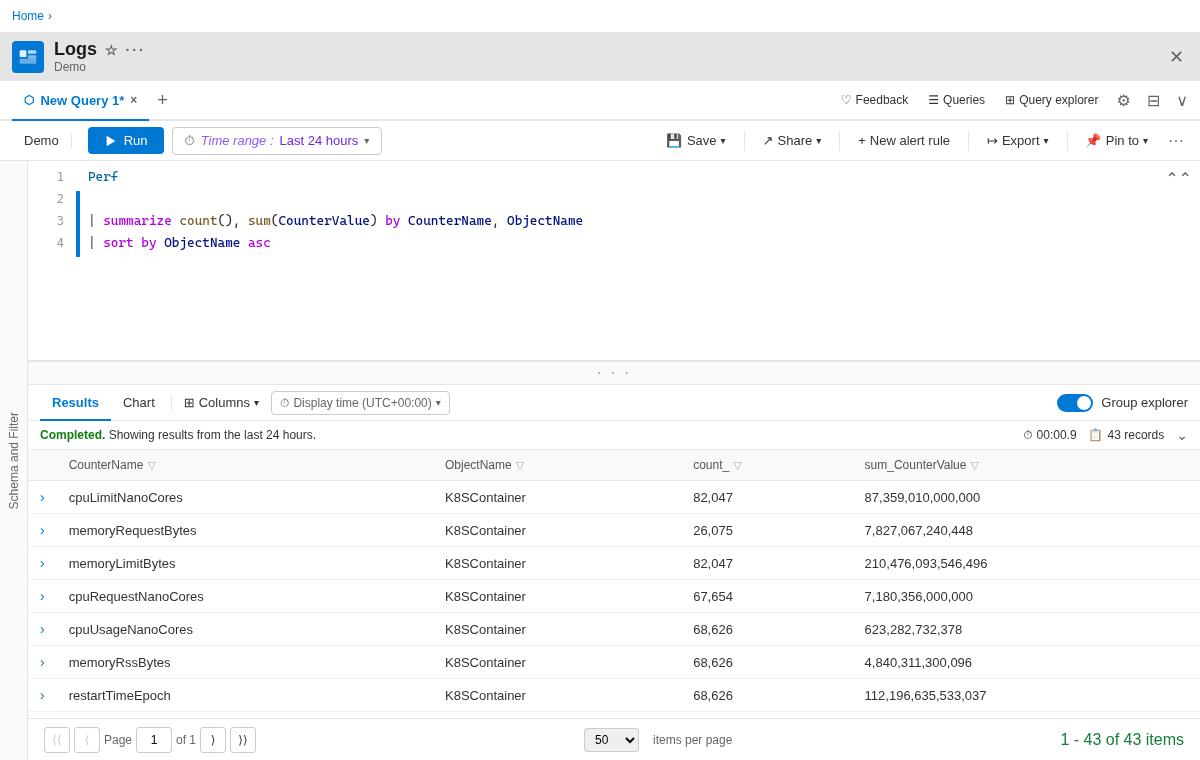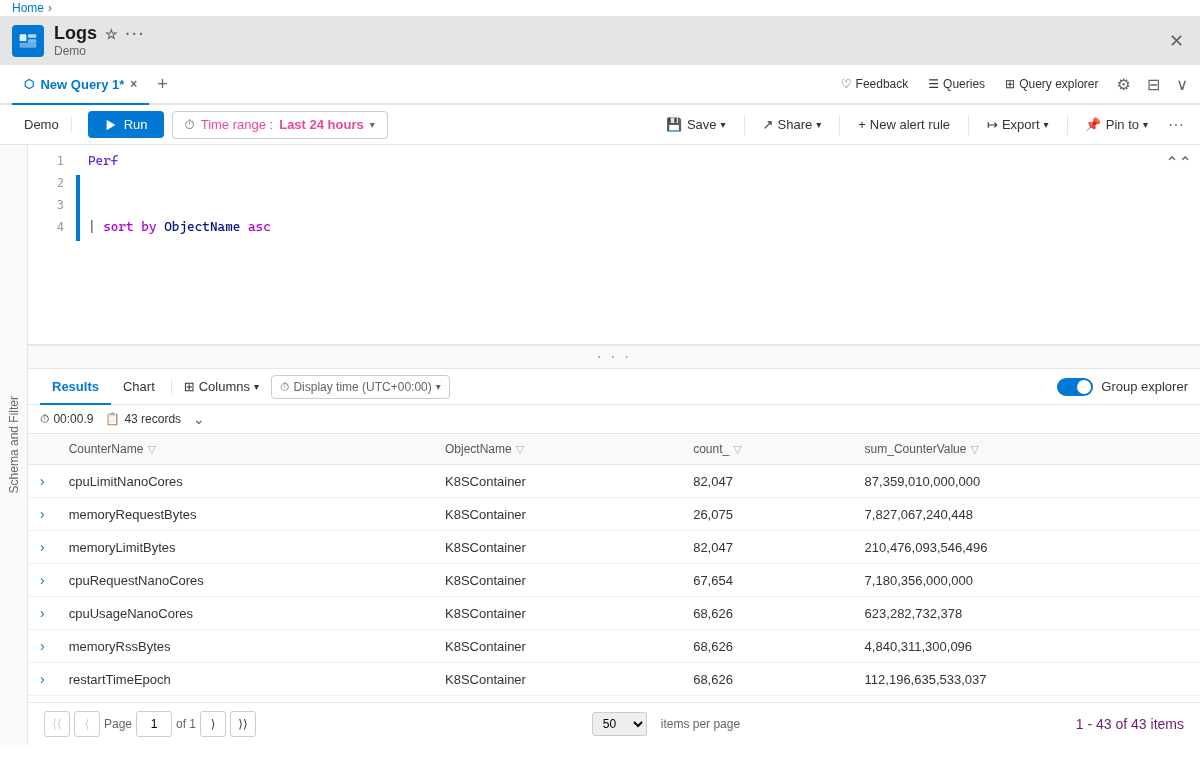--- a/index.html
+++ b/index.html
@@ -6,7 +6,7 @@
     body { font-family: 'Segoe UI', sans-serif; font-size: 13px; background: #fff; color: #333; overflow: hidden; width: 1200px; height: 760px; }
     
     
-    .top-nav { height: 17px; display: flex; align-items: center; padding: 8px 12px; border-bottom: 1px solid #e5e5e5; background: #fff; }
+    .top-nav { height: 17px; display: flex; align-items: center; padding: 16px 12px; border-bottom: 1px solid #e5e5e5; background: #fff; }
     .breadcrumb-home { color: #0078d4; font-size: 12px; cursor: pointer; }
     .breadcrumb-sep { color: #666; margin: 0 4px; font-size: 12px; }
     

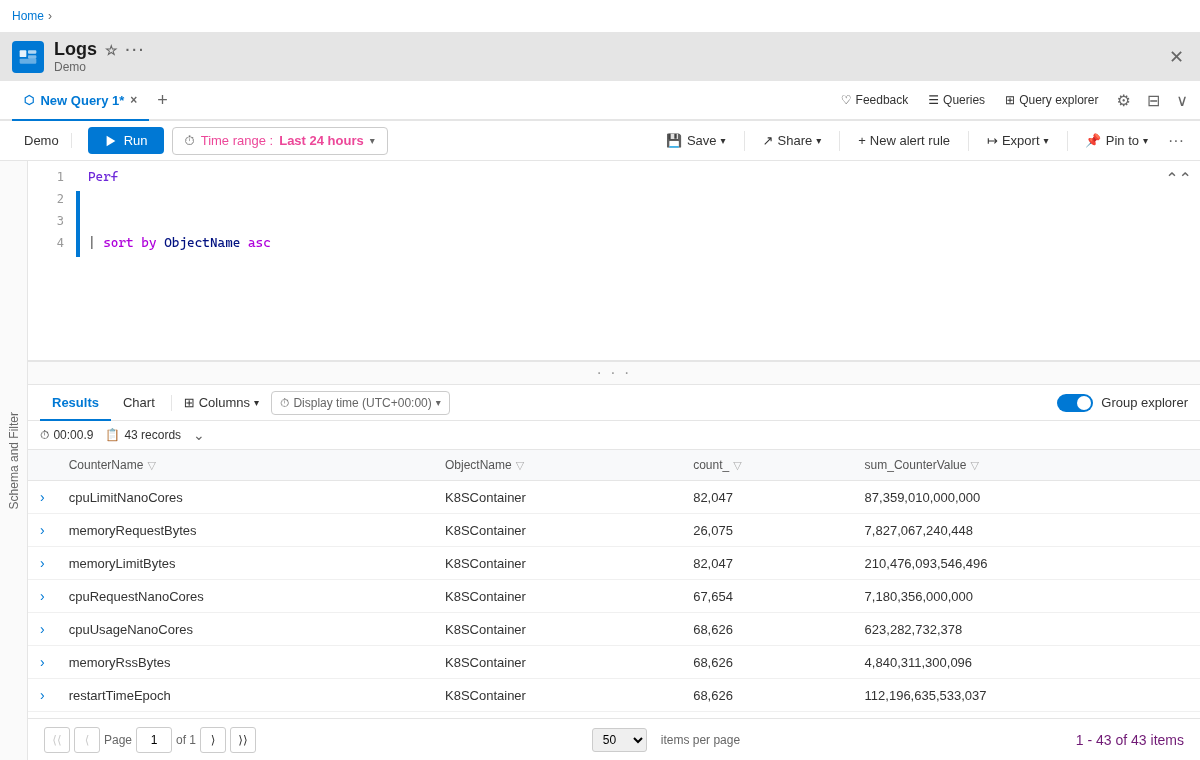--- a/index.html
+++ b/index.html
@@ -37,7 +37,7 @@
     .run-btn { background: #0078d4; color: #fff; border: none; border-radius: 4px; padding: 6px 16px; cursor: pointer; display: flex; align-items: center; gap: 6px; font-size: 13px; font-weight: 500; }
     .run-btn svg { width: 14px; height: 14px; fill: white; }
     .time-range-btn { border: 1px solid #ccc; border-radius: 4px; padding: 5px 12px; cursor: pointer; background: #fff; font-size: 13px; display: flex; align-items: center; gap: 6px; }
-    .time-range-label { color: #ec4899; }
+    .time-range-label { color: #8b5cf6; font-style: italic; }
     .time-range-value { color: #ec4899; font-weight: 700; }
     .qbar-spacer { flex: 1; }
     .qbar-action { display: flex; align-items: center; gap: 4px; font-size: 13px; color: #333; cursor: pointer; padding: 4px 8px; background: none; border: none; }

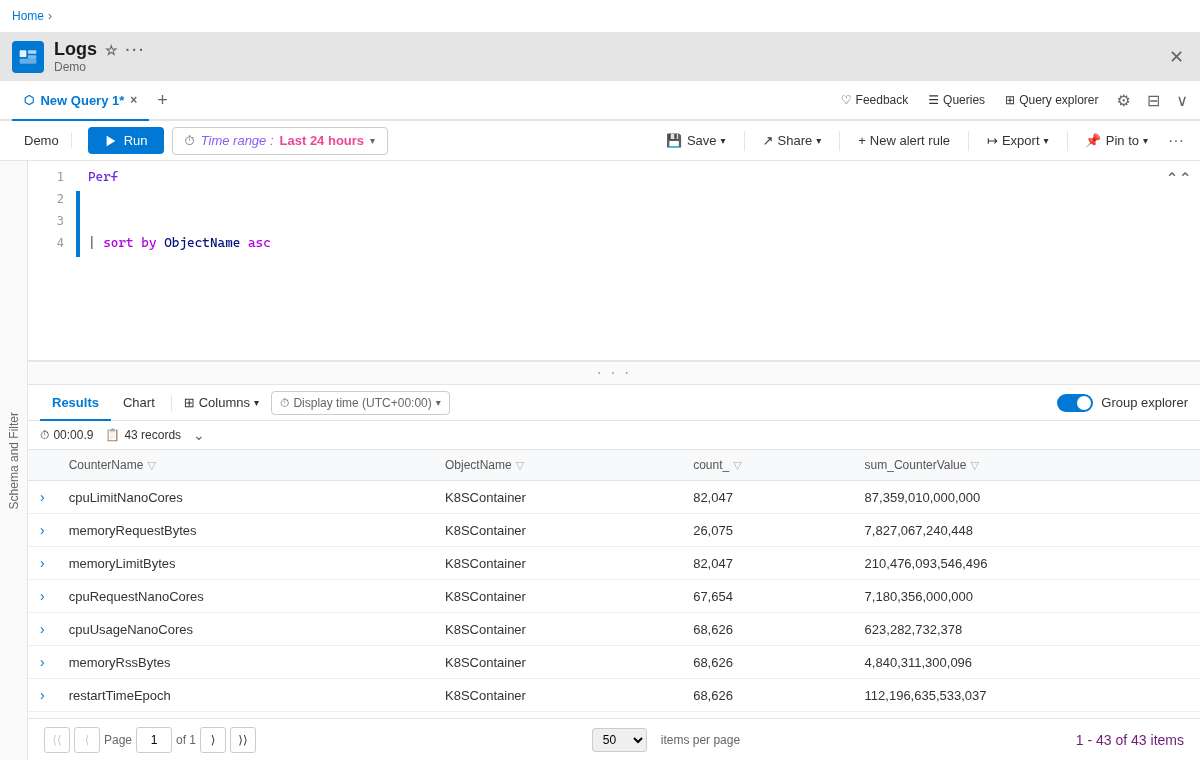--- a/index.html
+++ b/index.html
@@ -38,7 +38,7 @@
     .run-btn svg { width: 14px; height: 14px; fill: white; }
     .time-range-btn { border: 1px solid #ccc; border-radius: 4px; padding: 5px 12px; cursor: pointer; background: #fff; font-size: 13px; display: flex; align-items: center; gap: 6px; }
     .time-range-label { color: #8b5cf6; font-style: italic; }
-    .time-range-value { color: #ec4899; font-weight: 700; }
+    .time-range-value { color: #6d28d9; font-weight: 400; }
     .qbar-spacer { flex: 1; }
     .qbar-action { display: flex; align-items: center; gap: 4px; font-size: 13px; color: #333; cursor: pointer; padding: 4px 8px; background: none; border: none; }
     .qbar-divider { width: 1px; height: 20px; background: #e5e5e5; margin: 0 2px; }

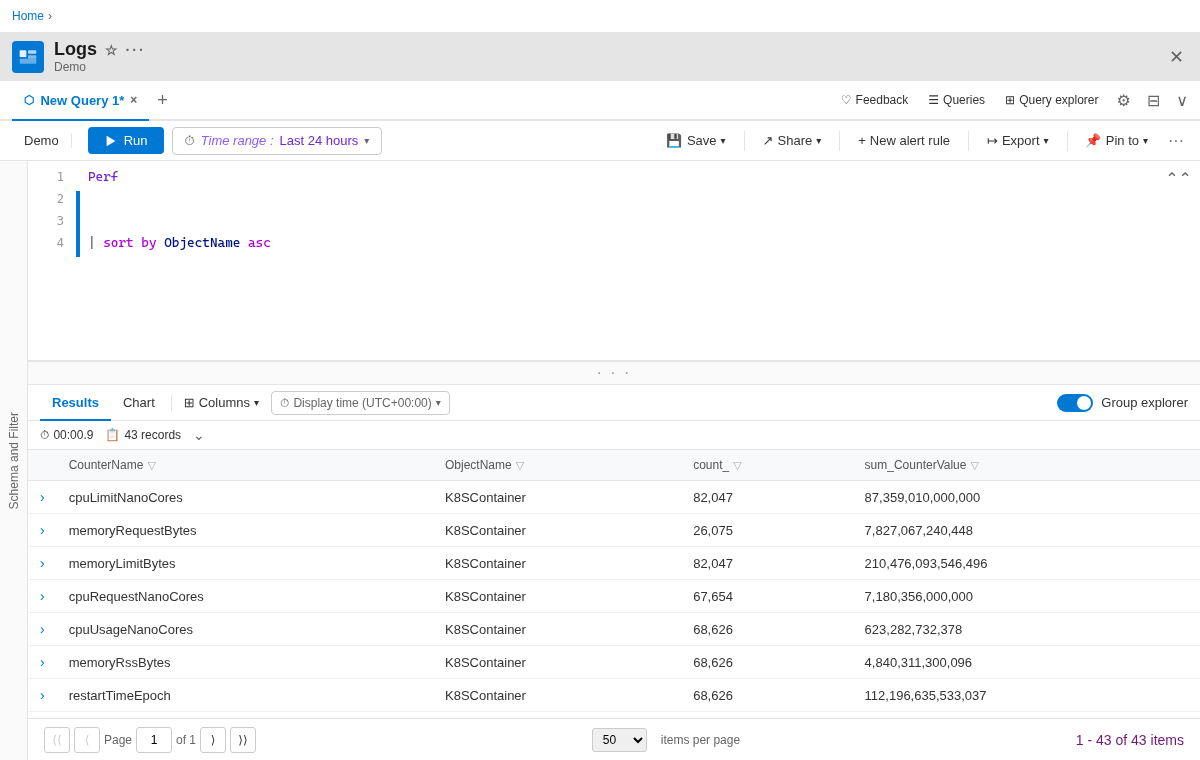--- a/index.html
+++ b/index.html
@@ -61,7 +61,7 @@
     .line-indicator { width: 4px; background: #0078d4; align-self: stretch; margin-right: 8px; flex-shrink: 0; }
     .line-indicator.hidden { background: transparent; }
     .code-content { font-size: 13px; font-family: 'Cascadia Code', 'Consolas', monospace; }
-    .kw-table { color: #6d28d9; }
+    .kw-table { color: #0369a1; }
     .kw-op { color: #af00db; }
     .kw-fn { color: #795e26; }
     .kw-col { color: #001080; }

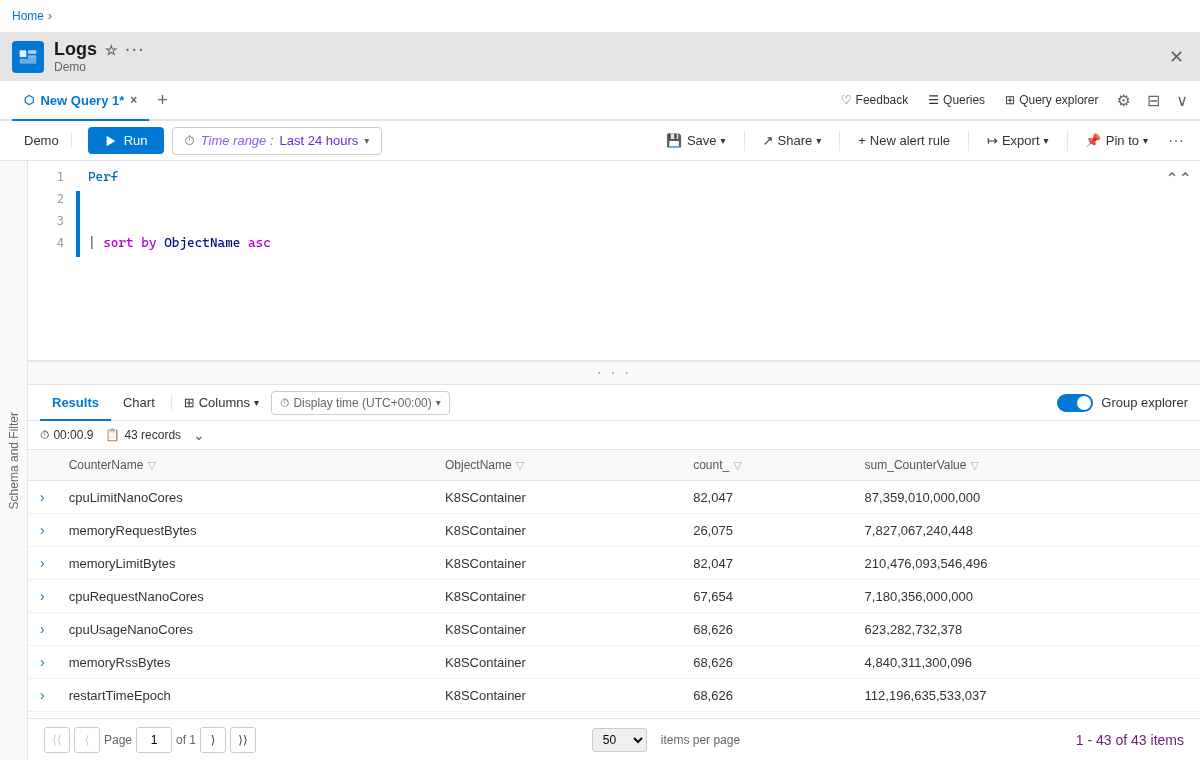--- a/index.html
+++ b/index.html
@@ -237,6 +237,7 @@
       <div class="code-line">
         <span class="line-num">3</span>
         <span class="line-indicator"></span>
+        <span class="code-content"><span style="color:#666;">|</span> <span class="kw-op">summarize</span> <span class="kw-fn">count</span>(), <span class="kw-fn">sum</span>(<span class="kw-col">CounterValue</span>) <span class="kw-op">by</span> <span class="kw-col">CounterName</span>, <span class="kw-col">ObjectName</span></span>
       </div>
       <div class="code-line">
         <span class="line-num">4</span>

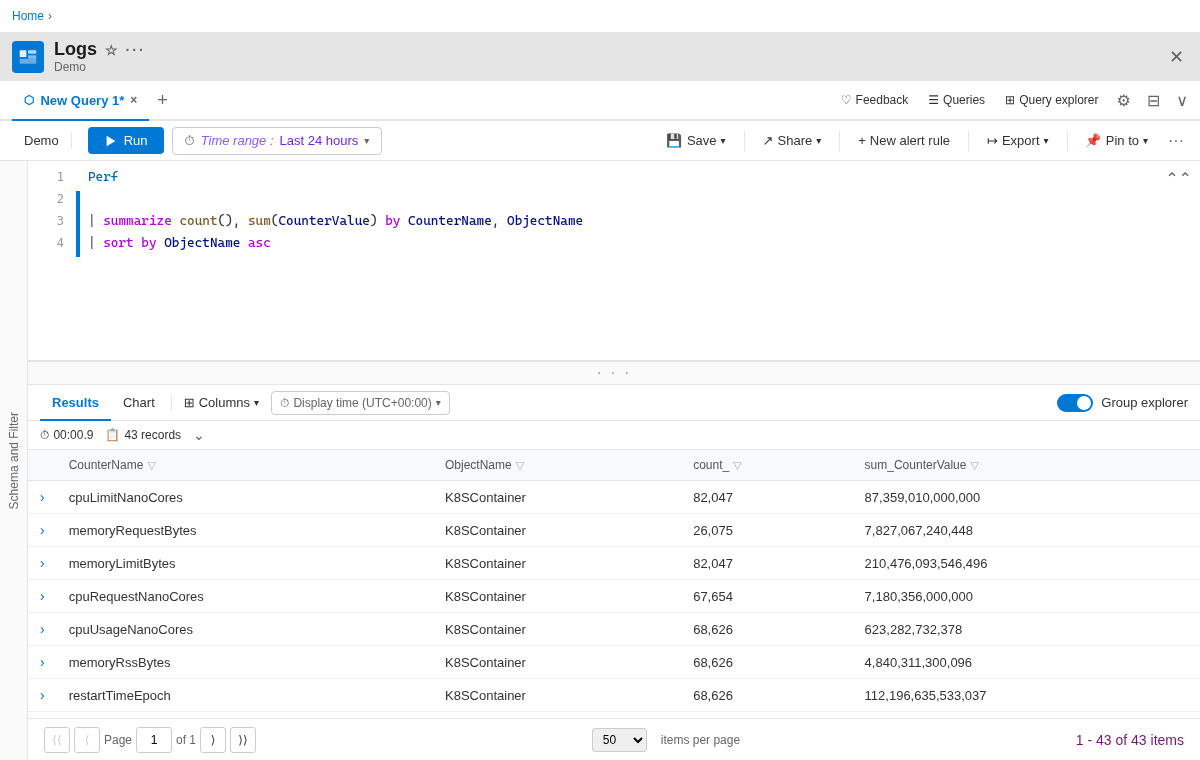--- a/index.html
+++ b/index.html
@@ -280,6 +280,10 @@
       </div>
 
       <div class="status-bar">
+        <div class="status-text">
+          <strong>Completed.</strong>
+          <span>Showing results from the last 24 hours.</span>
+        </div>
         <div class="status-right">
           <div class="status-time">
             <span>⏱</span>

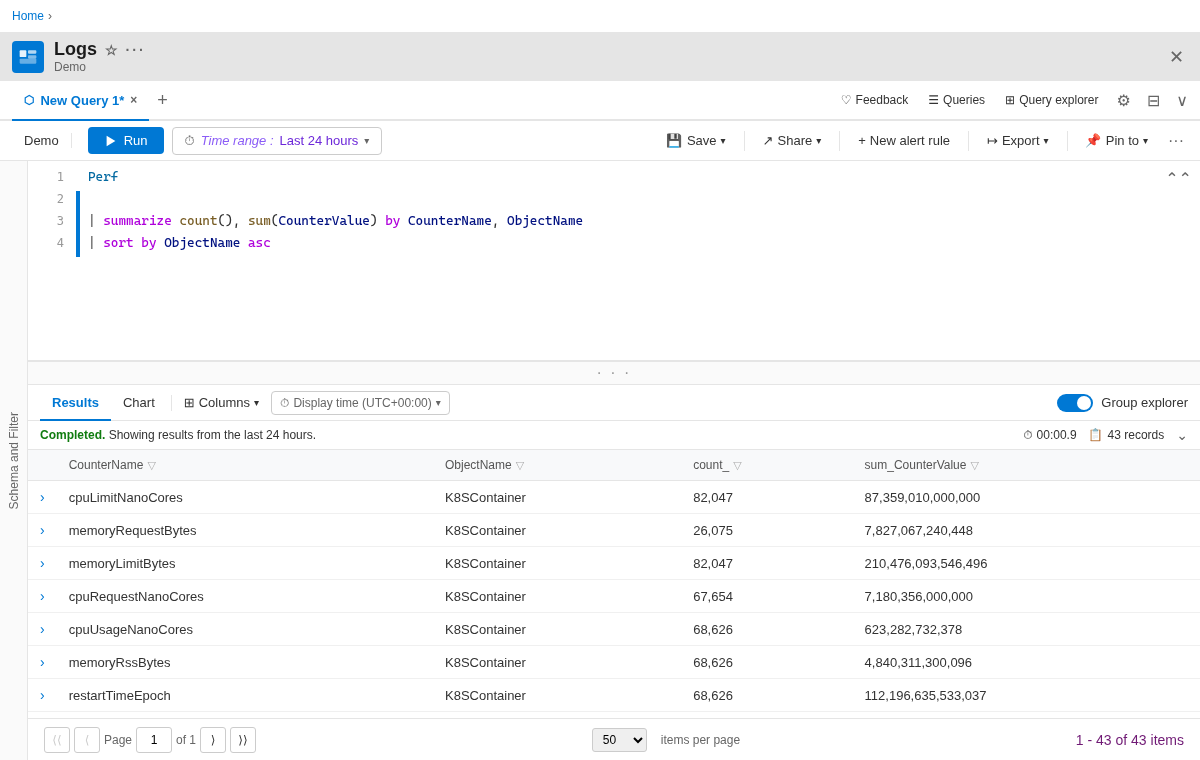--- a/index.html
+++ b/index.html
@@ -111,7 +111,7 @@
     .page-text { font-size: 12px; color: #666; }
     .per-page { display: flex; align-items: center; gap: 14px; }
     .per-page select { border: 1px solid #ccc; border-radius: 3px; padding: 3px 6px; font-size: 12px; }
-    .page-summary { font-size: 14px; color: #701a75; }
+    .page-summary { font-size: 16px; color: #15803d; }
   </style>
 </head>
 <body>

